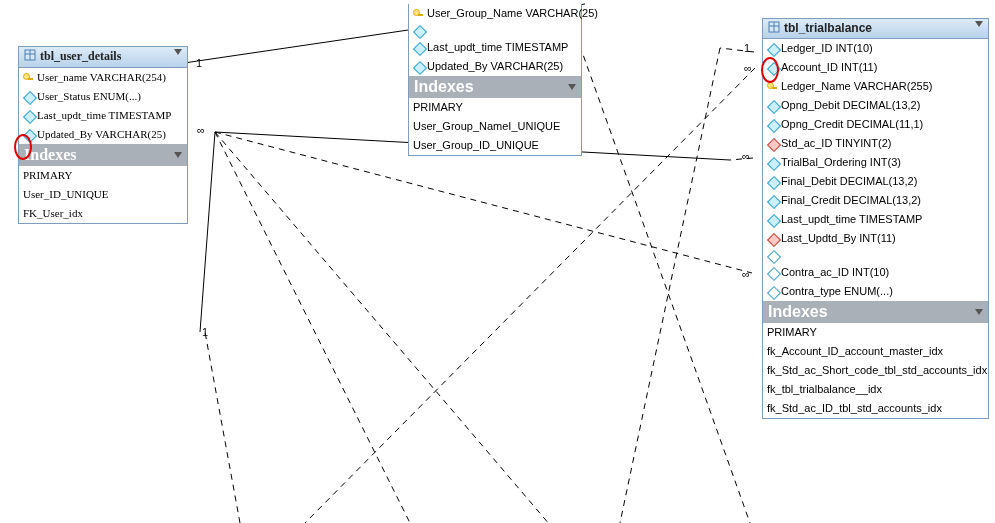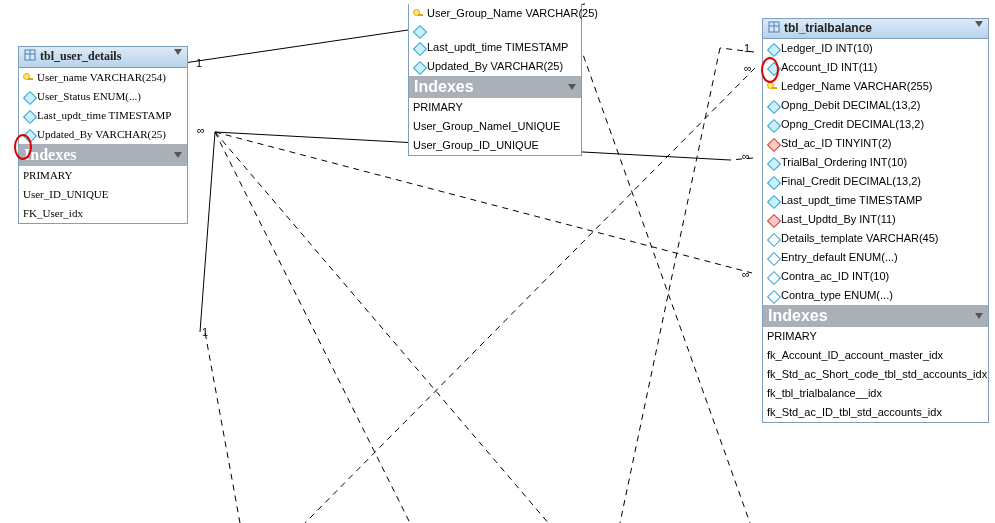--- a/index.html
+++ b/index.html
@@ -233,7 +233,7 @@
     </div>
   <div class="row">
       <span class="icon"><span class="diamond blue"></span></span>
-      <span>Opng_Credit DECIMAL(13,2)</span>
+      <span>Opng_Credit DECIMAL(11,1)</span>
     </div>
   <div class="row">
       <span class="icon"><span class="diamond red"></span></span>

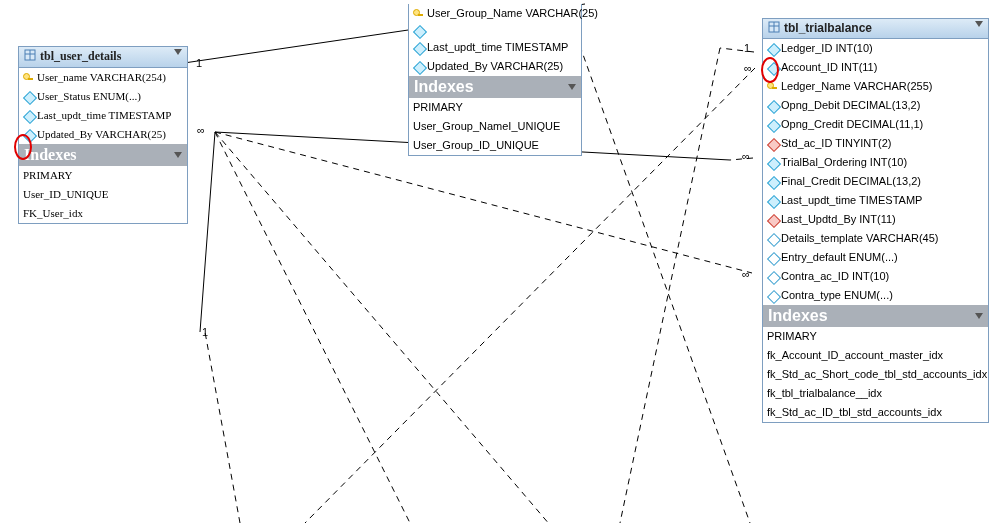--- a/index.html
+++ b/index.html
@@ -241,7 +241,7 @@
     </div>
   <div class="row">
       <span class="icon"><span class="diamond blue"></span></span>
-      <span>TrialBal_Ordering INT(10)</span>
+      <span>TrialBal_Ordering INT(3)</span>
     </div>
   <div class="row">
       <span class="icon"><span class="diamond blue"></span></span>

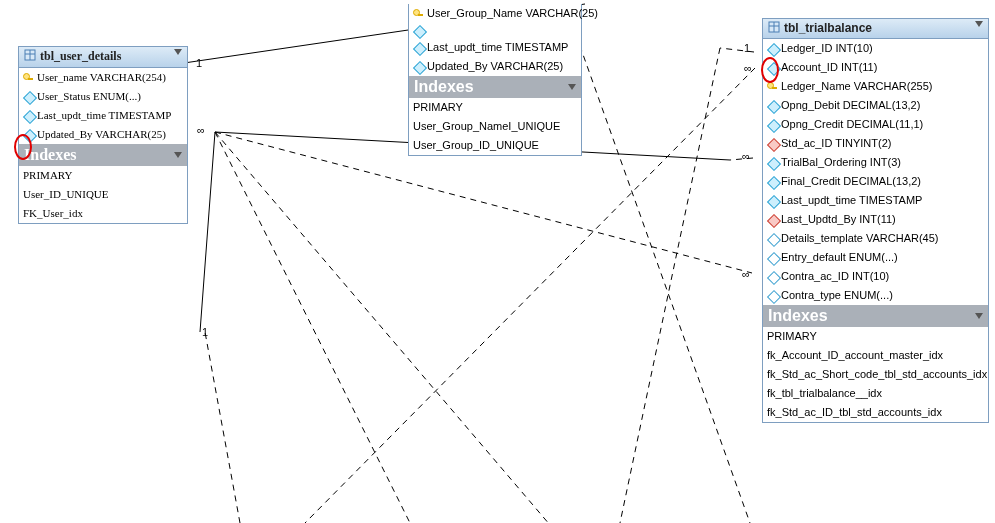--- a/index.html
+++ b/index.html
@@ -245,6 +245,10 @@
     </div>
   <div class="row">
       <span class="icon"><span class="diamond blue"></span></span>
+      <span>Final_Debit DECIMAL(13,2)</span>
+    </div>
+  <div class="row">
+      <span class="icon"><span class="diamond blue"></span></span>
       <span>Final_Credit DECIMAL(13,2)</span>
     </div>
   <div class="row">

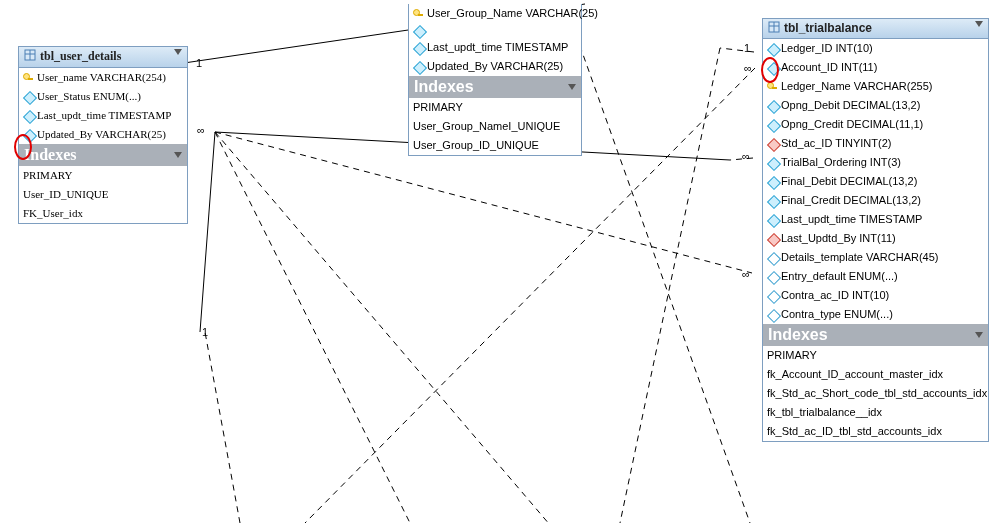--- a/index.html
+++ b/index.html
@@ -261,7 +261,6 @@
     </div>
   <div class="row">
       <span class="icon"><span class="diamond open"></span></span>
-      <span>Details_template VARCHAR(45)</span>
     </div>
   <div class="row">
       <span class="icon"><span class="diamond open"></span></span>

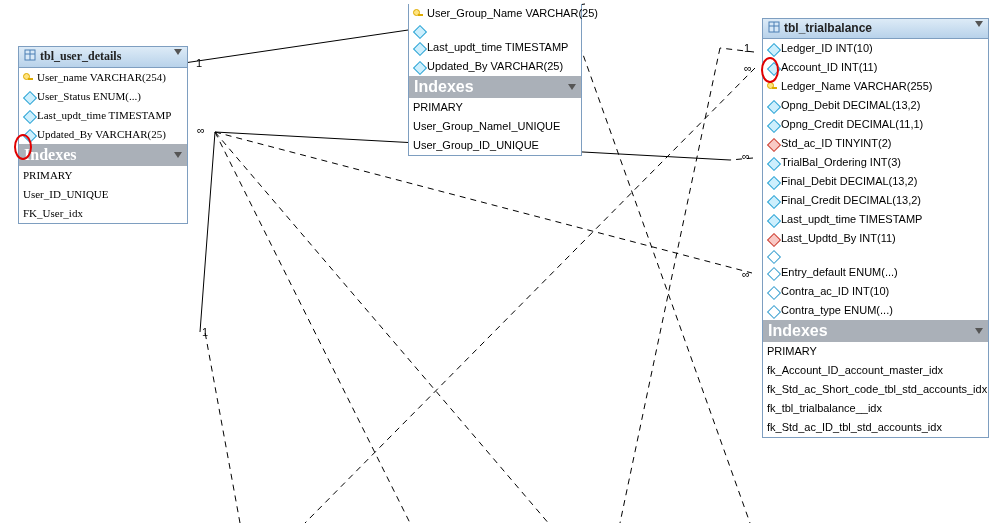--- a/index.html
+++ b/index.html
@@ -264,10 +264,6 @@
     </div>
   <div class="row">
       <span class="icon"><span class="diamond open"></span></span>
-      <span>Entry_default ENUM(...)</span>
-    </div>
-  <div class="row">
-      <span class="icon"><span class="diamond open"></span></span>
       <span>Contra_ac_ID INT(10)</span>
     </div>
   <div class="row">

